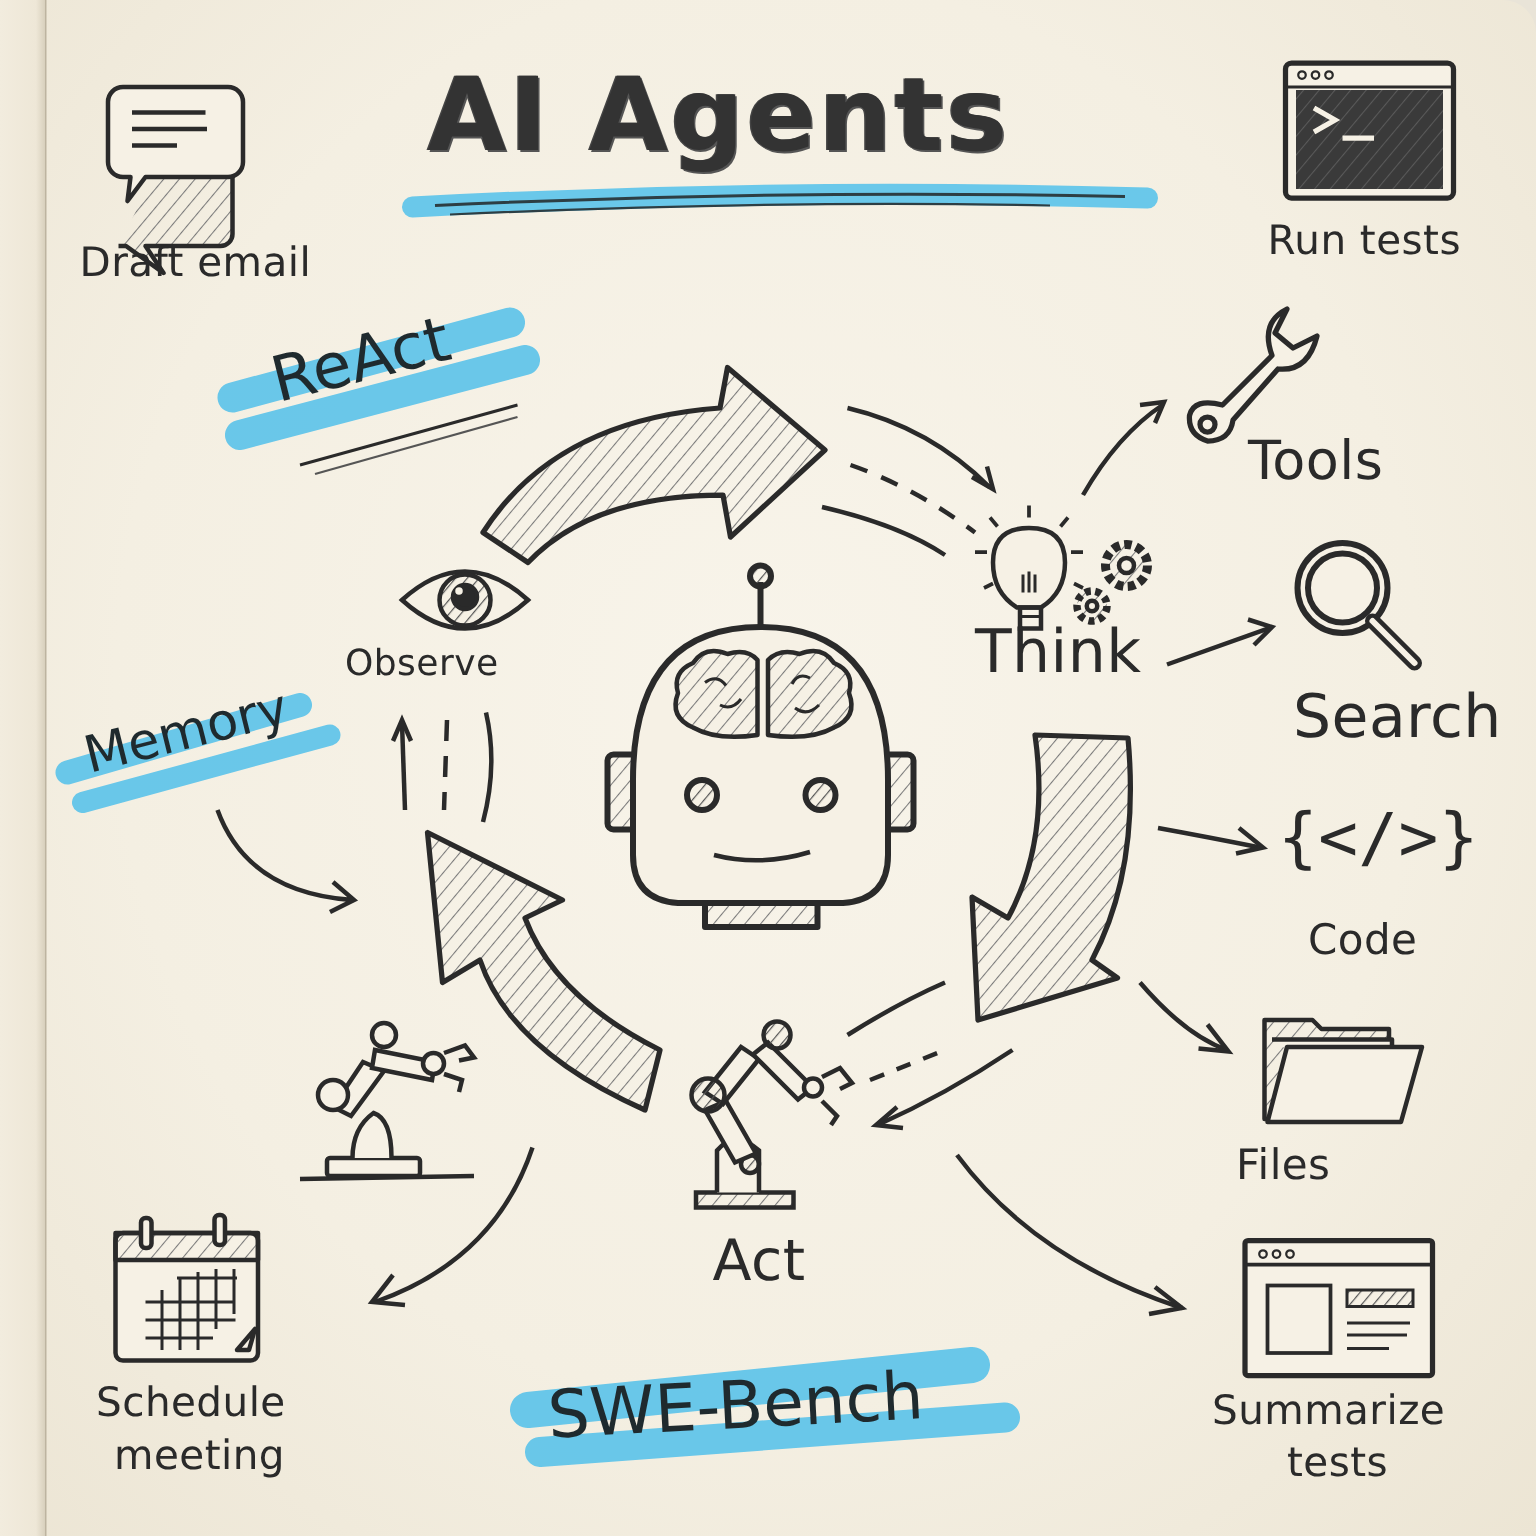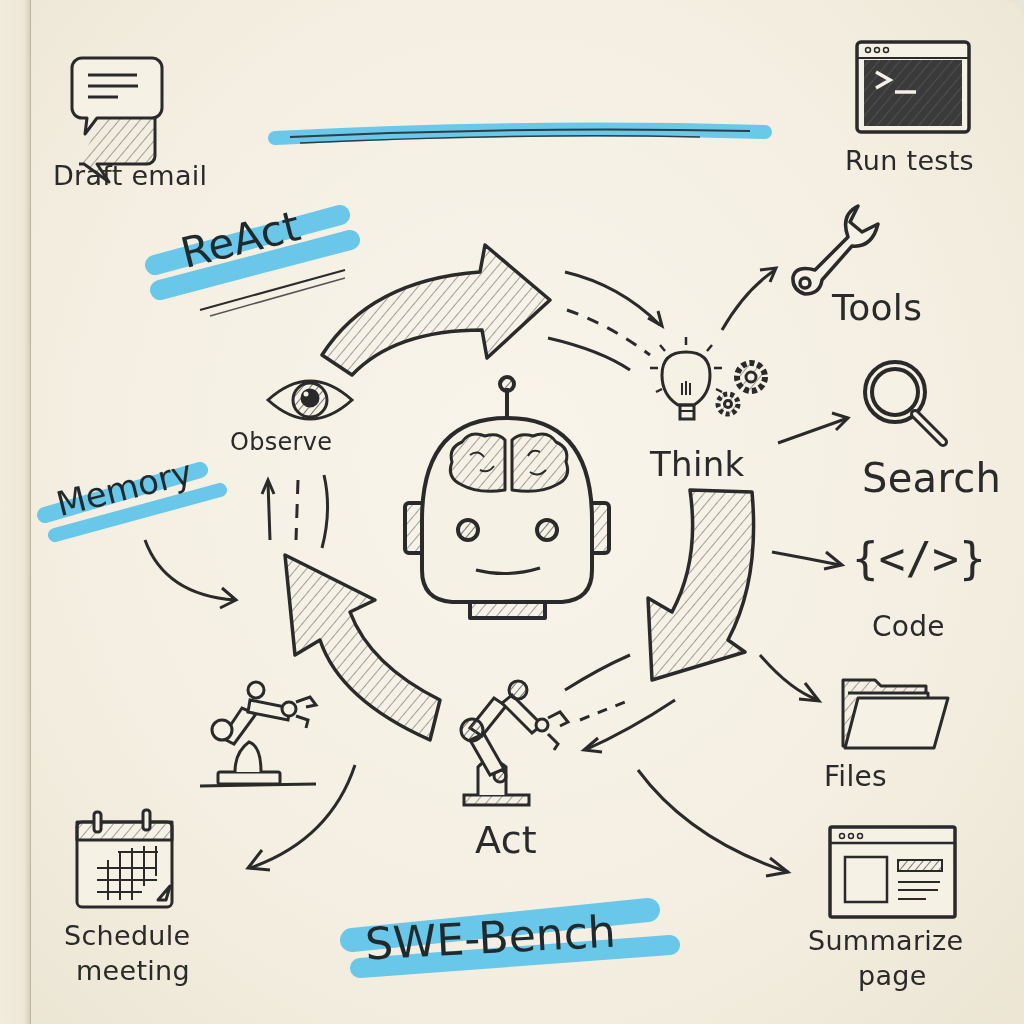--- a/index.html
+++ b/index.html
@@ -248,6 +248,7 @@
     </g>
   </svg>
 
+  <div class="title">AI Agents</div>
 
   <div class="tag" style="left:180px;top:215px;transform:rotate(-14deg);font-size:42px;">ReAct</div>
   <div class="tag" style="left:55px;top:468px;transform:rotate(-14deg);font-size:34px;">Memory</div>

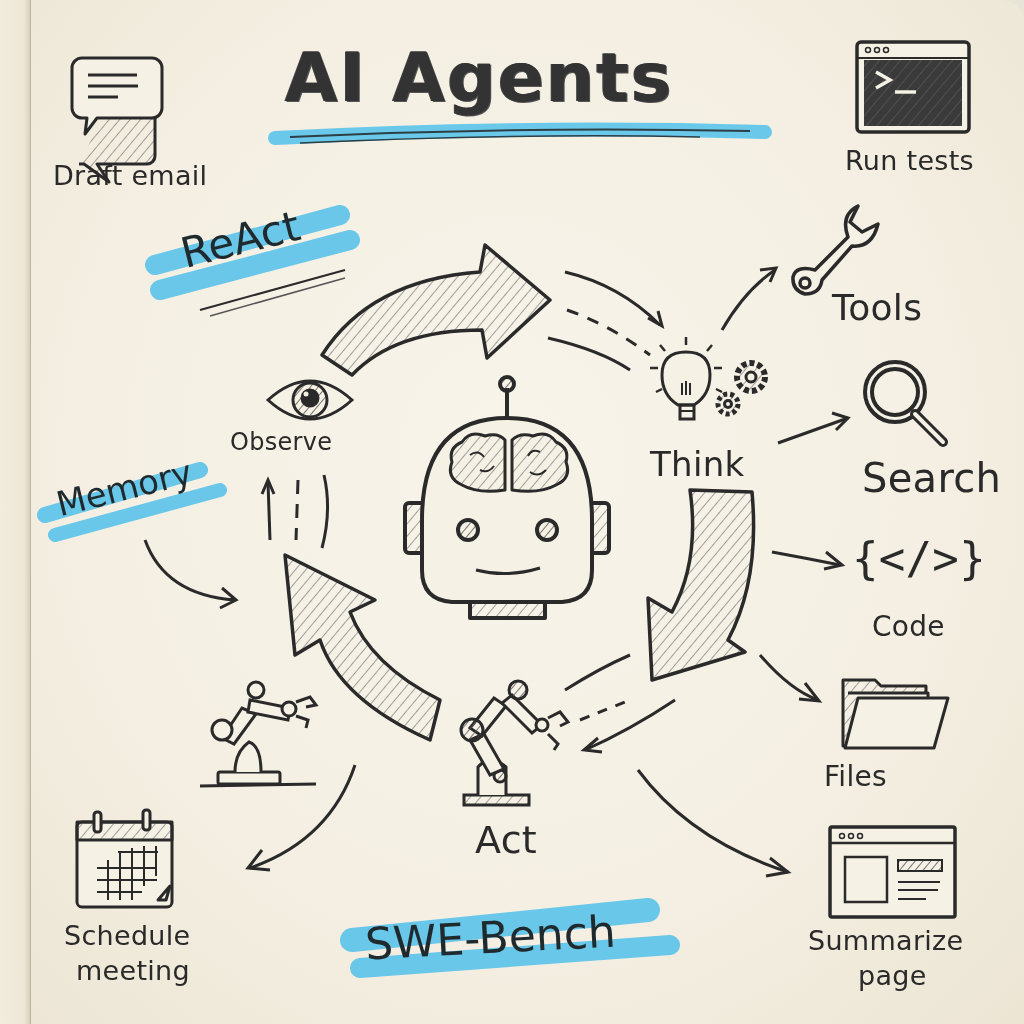--- a/index.html
+++ b/index.html
@@ -255,7 +255,7 @@
   <div class="tag" style="left:365px;top:912px;transform:rotate(-3deg);font-size:44px;">SWE-Bench</div>
 
   <div class="lbl mid" style="left:230px;top:428px;">Observe</div>
-  <div class="lbl mid" style="left:650px;top:444px;font-size:34px;">Think</div>
+  <div class="lbl mid" style="left:650px;top:412px;font-size:40px;">Think</div>
   <div class="lbl mid" style="left:475px;top:818px;font-size:38px;">Act</div>
 
   <div class="lbl small" style="left:53px;top:160px;">Draft email</div>

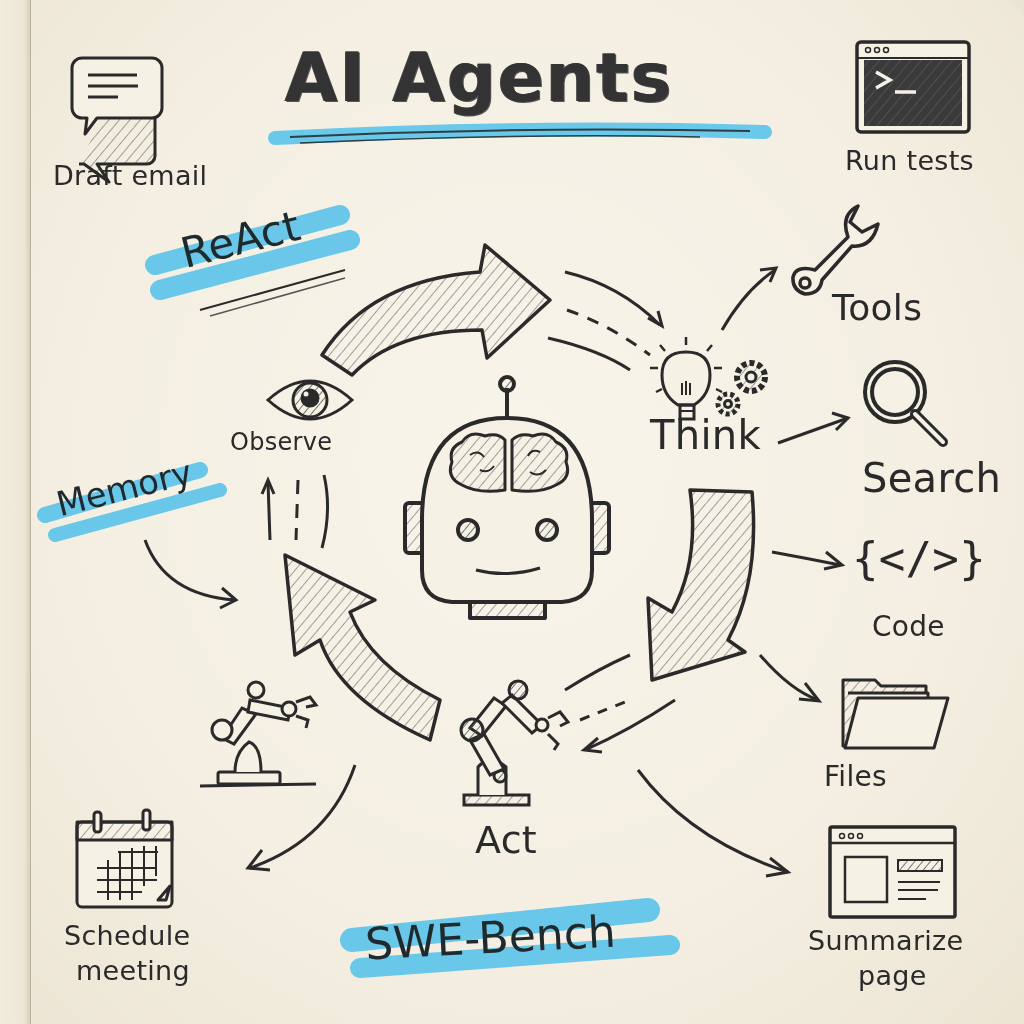--- a/index.html
+++ b/index.html
@@ -263,7 +263,7 @@
   <div class="lbl small" style="left:64px;top:920px;">Schedule</div>
   <div class="lbl small" style="left:76px;top:955px;">meeting</div>
   <div class="lbl small" style="left:808px;top:925px;">Summarize</div>
-  <div class="lbl small" style="left:858px;top:960px;">page</div>
+  <div class="lbl small" style="left:858px;top:960px;">tests</div>
 
   <div class="lbl small" style="left:832px;top:287px;font-size:36px;">Tools</div>
   <div class="lbl small" style="left:862px;top:455px;font-size:40px;">Search</div>

